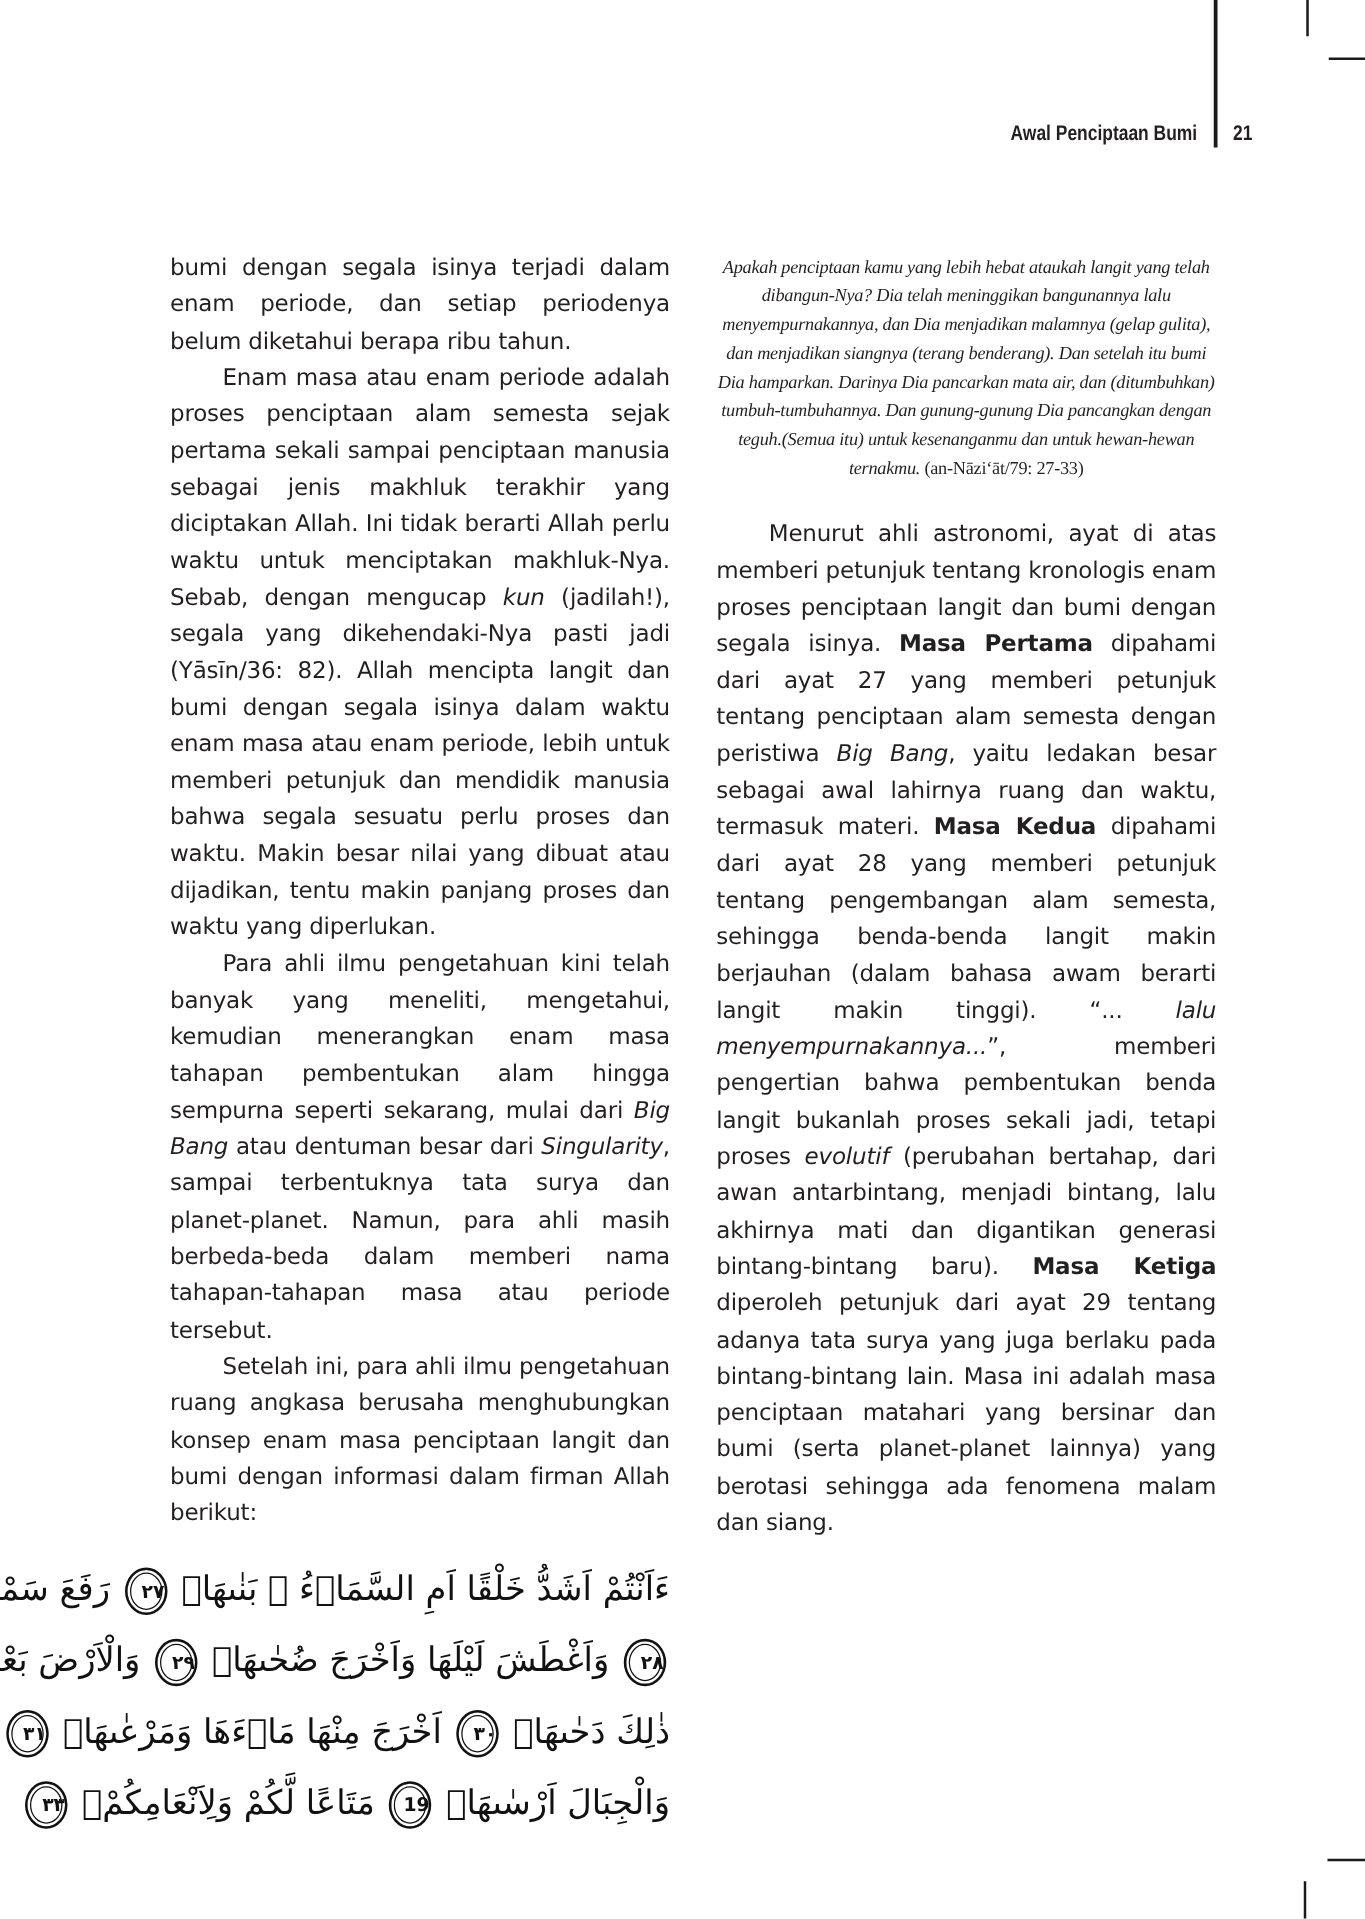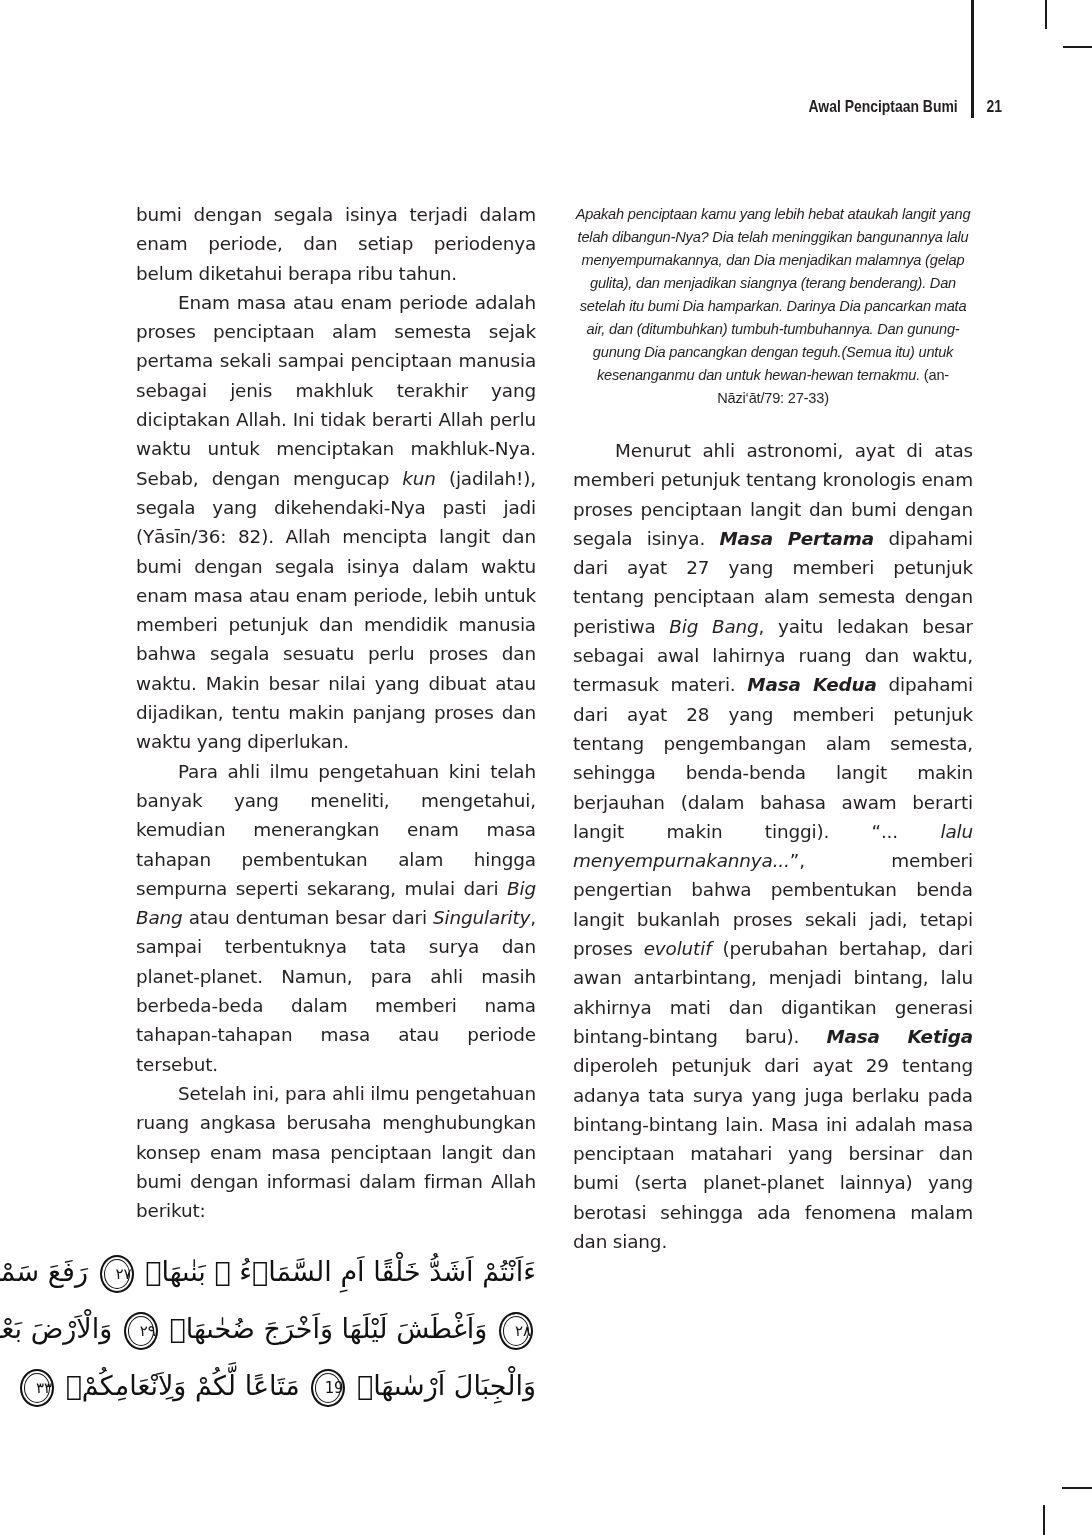--- a/index.html
+++ b/index.html
@@ -59,7 +59,7 @@
     .col strong { font-weight: bold; font-style: italic; }
 
     .translation {
-      font-family: Liberation Sans, sans-serif;
+      font-family: Liberation Serif, serif;
       font-style: italic;
       font-size: 14.6px;
       line-height: 23px;

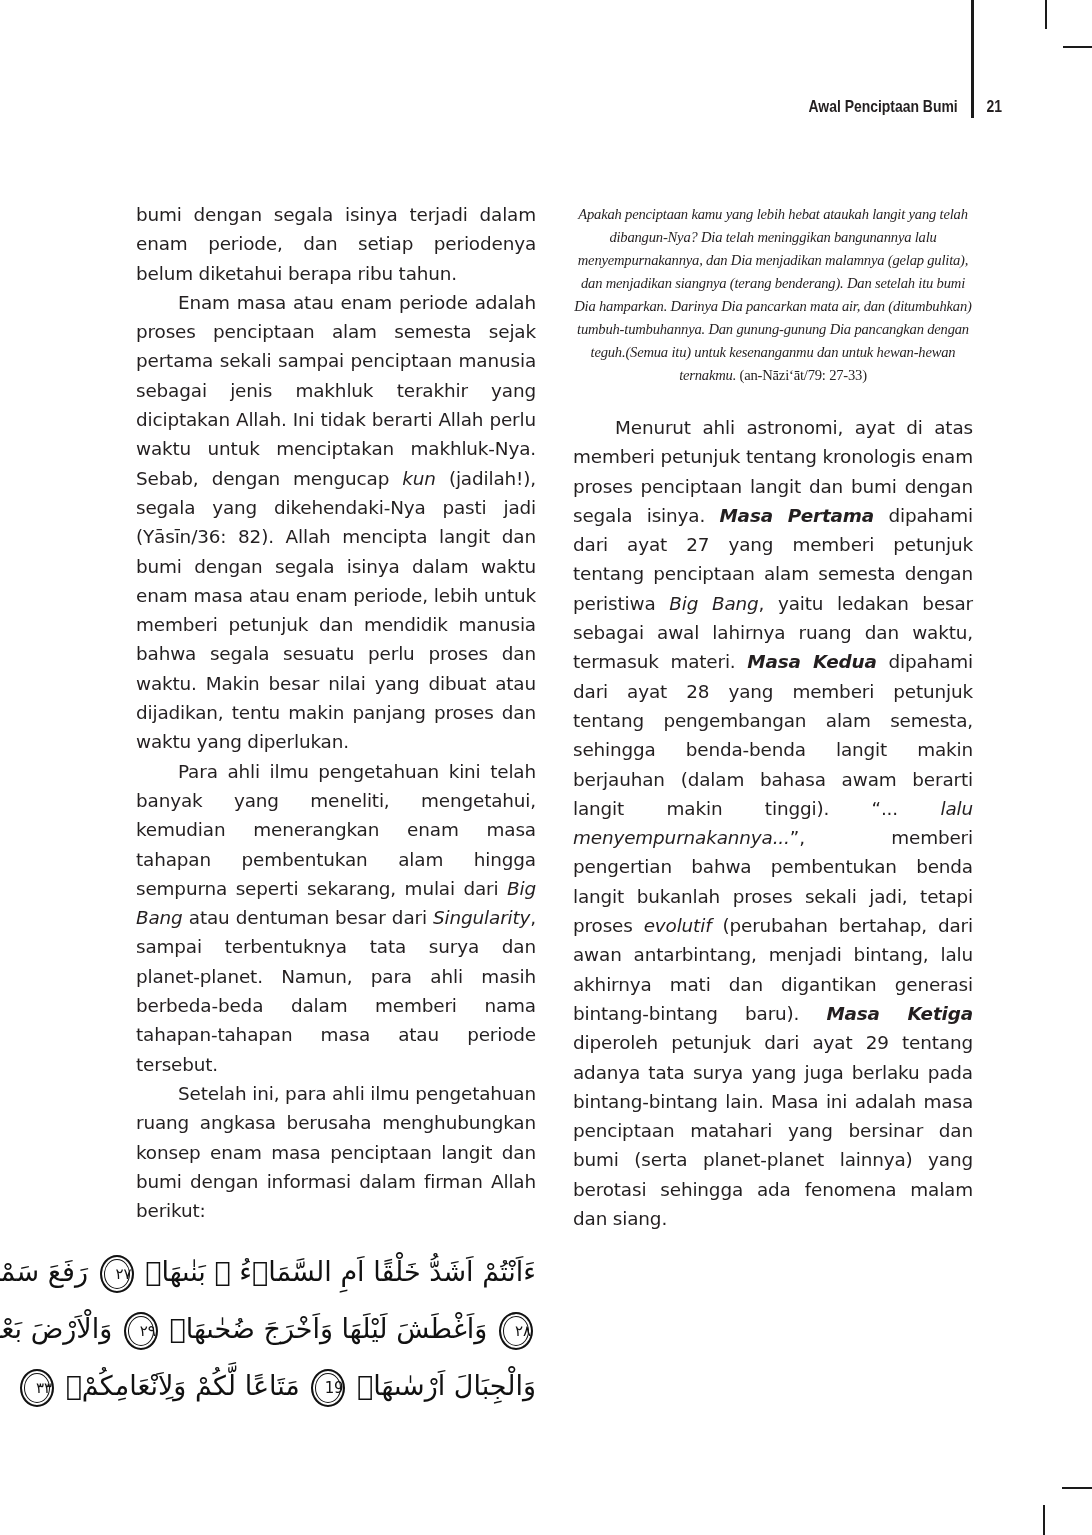--- a/index.html
+++ b/index.html
@@ -56,7 +56,7 @@
     }
     .col p.indent { text-indent: 42px; }
     .col em { font-style: italic; }
-    .col strong { font-weight: bold; font-style: italic; }
+    .col strong { font-weight: bold; }
 
     .translation {
       font-family: Liberation Serif, serif;

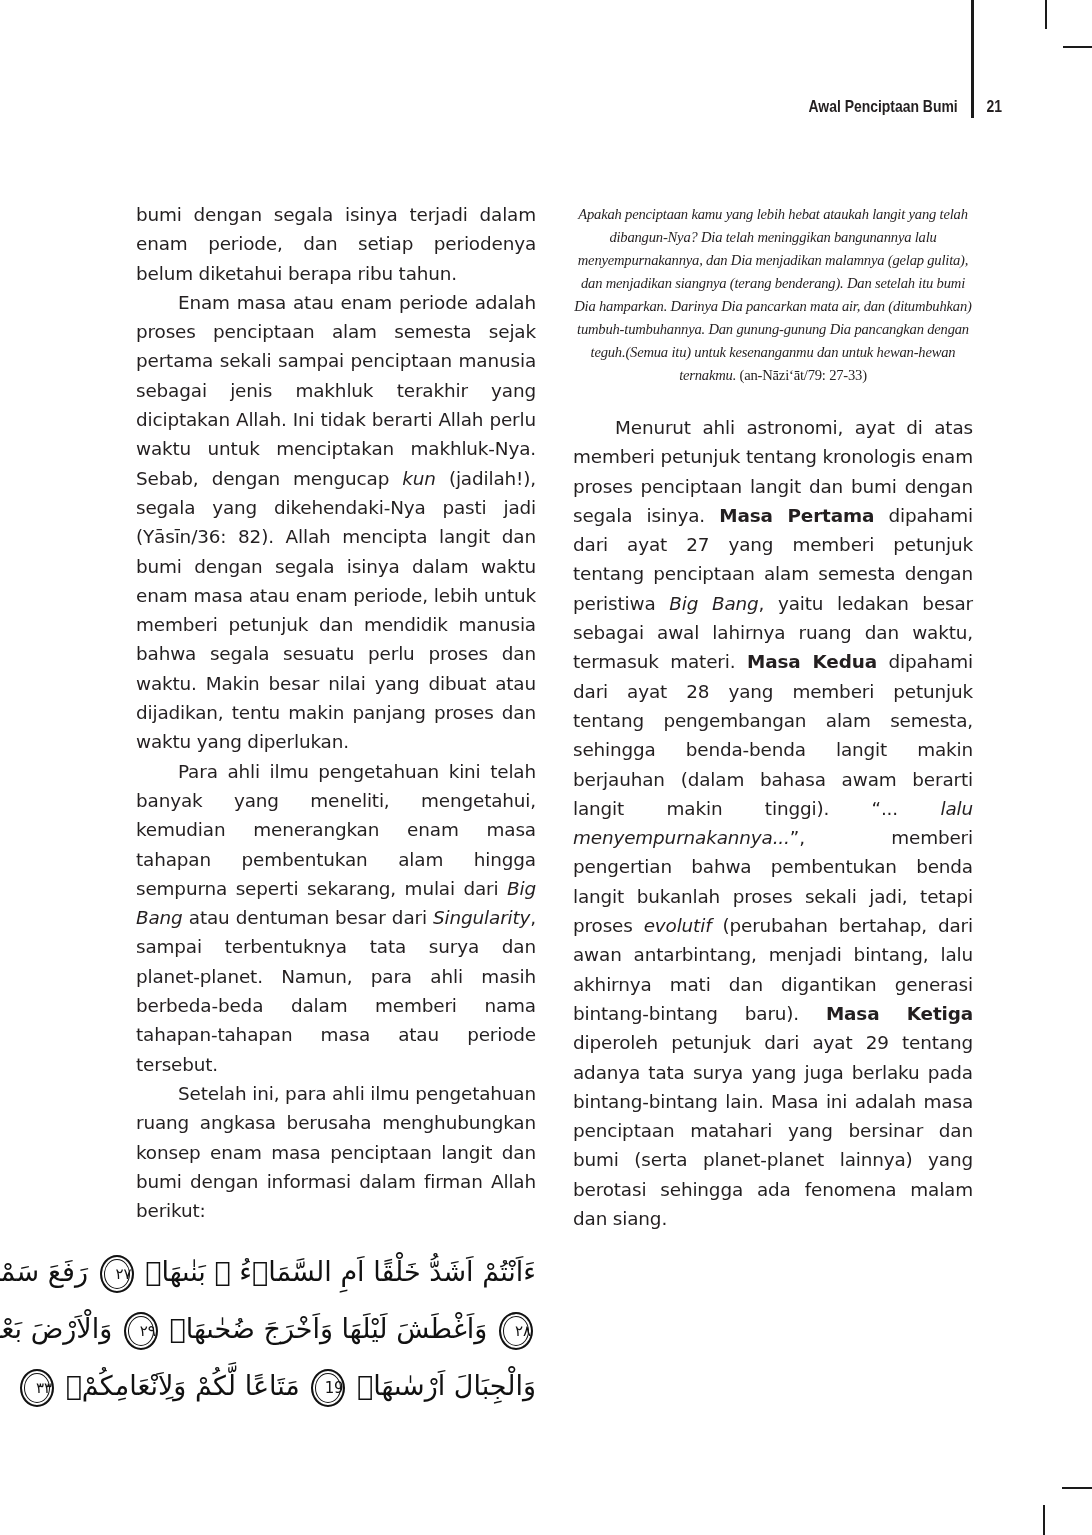--- a/index.html
+++ b/index.html
@@ -98,7 +98,7 @@
       text-align: center;
       vertical-align: middle;
       margin: 0 3px;
-      font-weight: normal;
+      font-weight: bold;
       box-shadow: inset 0 0 0 2px #fff, inset 0 0 0 3px #111;
     }
   </style>

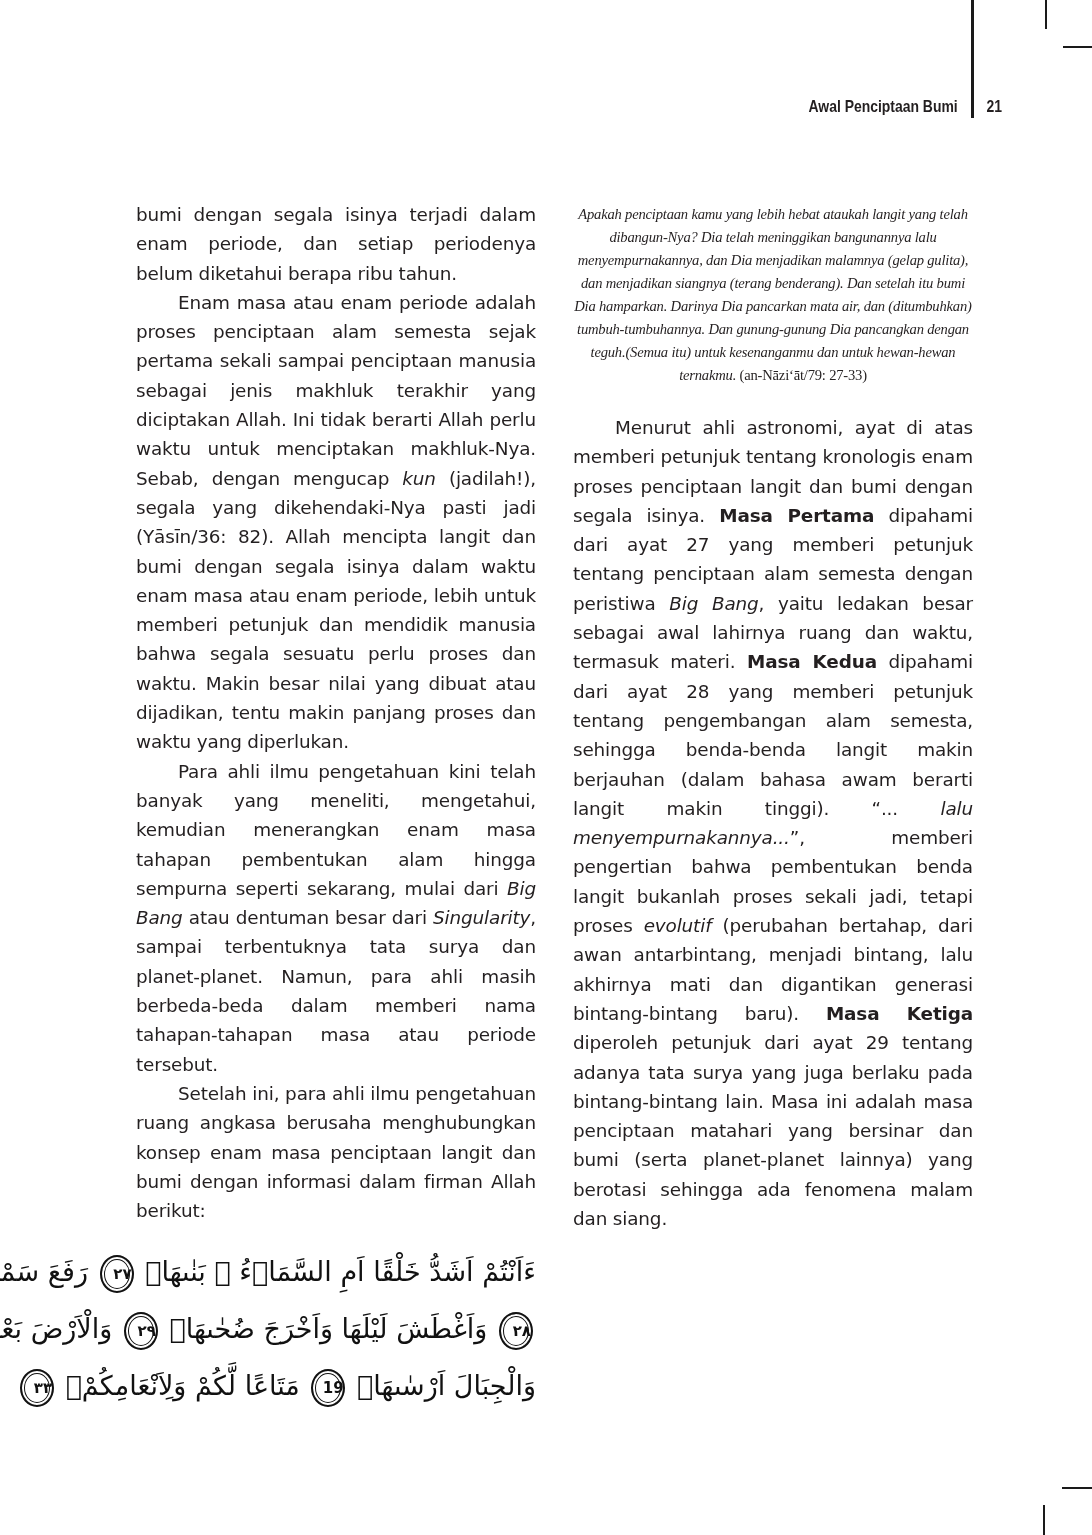--- a/index.html
+++ b/index.html
@@ -126,6 +126,7 @@
   <div class="arabic-block">
     <span class="arabic-line"><span>ءَاَنْتُمْ اَشَدُّ خَلْقًا اَمِ السَّمَاۤءُ ۚ بَنٰىهَاۗ</span> <span class="ayah-marker">٢٧</span> <span>رَفَعَ سَمْكَهَا فَسَوّٰىهَاۙ</span></span>
     <span class="arabic-line"><span class="ayah-marker">٢٨</span> <span>وَاَغْطَشَ لَيْلَهَا وَاَخْرَجَ ضُحٰىهَاۖ</span> <span class="ayah-marker">٢٩</span> <span>وَالْاَرْضَ بَعْدَ</span></span>
+    <span class="arabic-line"><span>ذٰلِكَ دَحٰىهَاۗ</span> <span class="ayah-marker">٣٠</span> <span>اَخْرَجَ مِنْهَا مَاۤءَهَا وَمَرْعٰىهَاۖ</span> <span class="ayah-marker">٣١</span></span>
     <span class="arabic-line" style="text-align-last:right;"><span>وَالْجِبَالَ اَرْسٰىهَاۙ</span> <span class="ayah-marker">19</span> <span>مَتَاعًا لَّكُمْ وَلِاَنْعَامِكُمْۗ</span> <span class="ayah-marker">٣٣</span></span>
   </div>
 </div>

